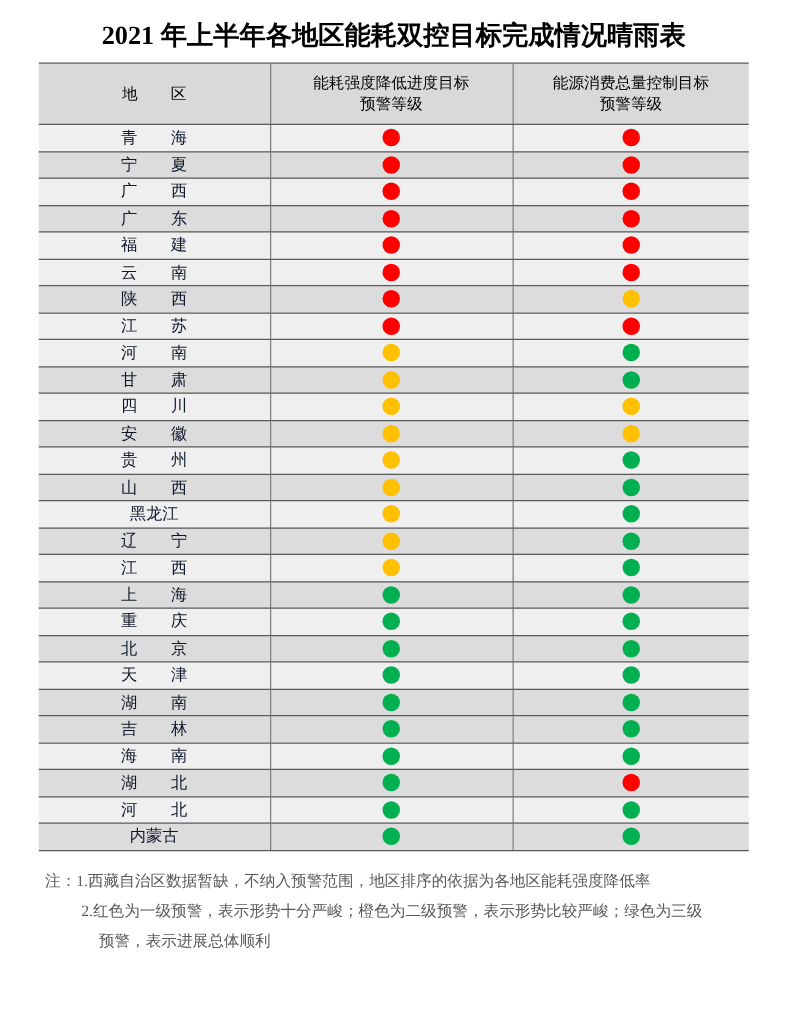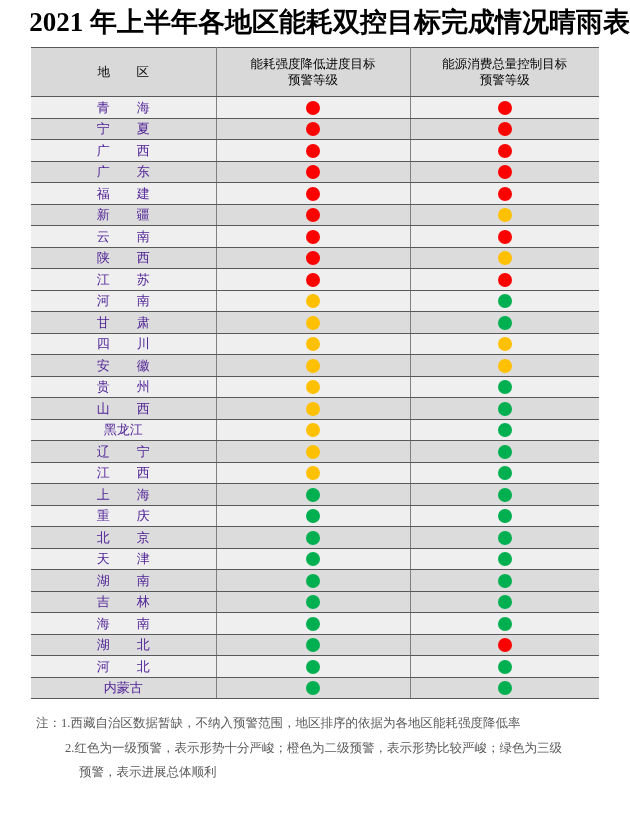--- a/index.html
+++ b/index.html
@@ -24,12 +24,12 @@
 
   
   .title {
-    text-align: right;
-    font-size: 27px;
+    text-align: center;
+    font-size: 21px;
     font-weight: bold;
     letter-spacing: 0px;
     color: #000;
-    padding-top: 6px;
+    padding-top: 16px;
     padding-bottom: 9px;
     line-height: 1.2;
     font-family: "Liberation Serif", "DejaVu Serif", serif;

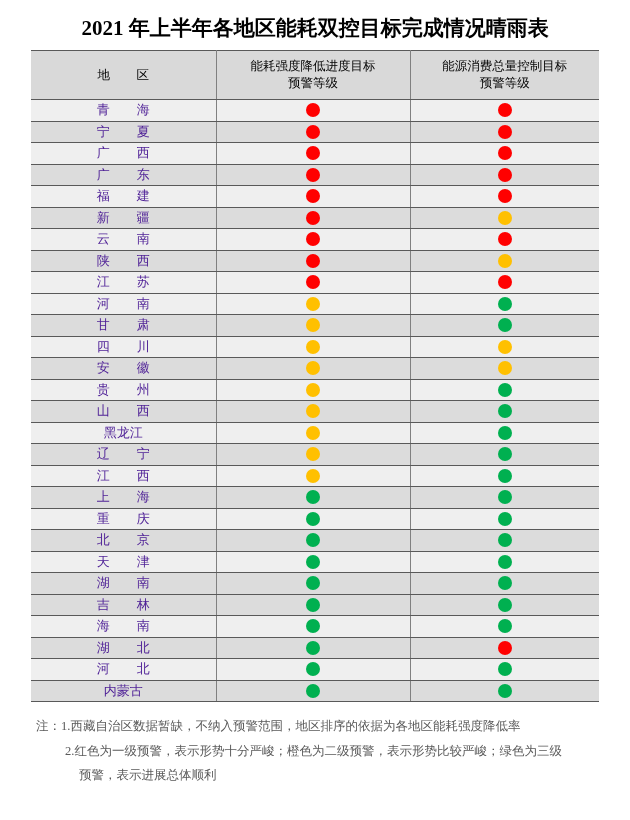--- a/index.html
+++ b/index.html
@@ -89,7 +89,7 @@
     text-indent: 7px;
     font-size: 13px;
     white-space: nowrap;
-    color: #4c1d95;
+    color: #0f172a;
   }
   td.region.nospace { letter-spacing: 0; text-indent: 0; font-family: Liberation Serif, serif; }
 

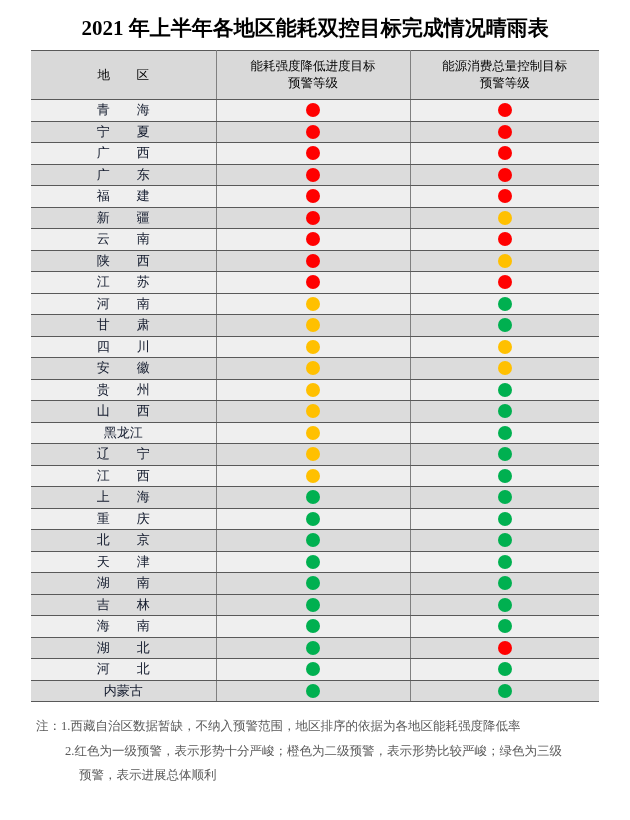--- a/index.html
+++ b/index.html
@@ -182,11 +182,6 @@
             <td class="dotcell"><span class="dot red"></span></td>
             <td class="dotcell"><span class="dot red"></span></td>
           </tr>
-          <tr class="even">
-            <td class="region">新　疆</td>
-            <td class="dotcell"><span class="dot red"></span></td>
-            <td class="dotcell"><span class="dot orange"></span></td>
-          </tr>
           <tr class="odd">
             <td class="region">云　南</td>
             <td class="dotcell"><span class="dot red"></span></td>

